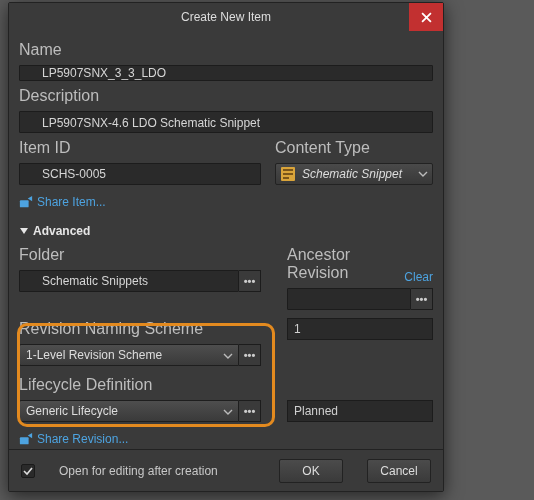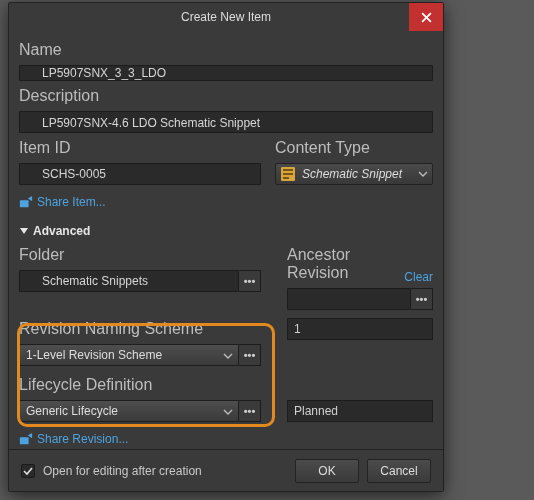--- a/index.html
+++ b/index.html
@@ -138,7 +138,7 @@
     background: #3a3a3a;
     display: flex; align-items: center;
     padding: 0 12px;
-    gap: 8px;
+    gap: 24px;
   }
   .footer .spacer { flex:1; }
   .btn {

